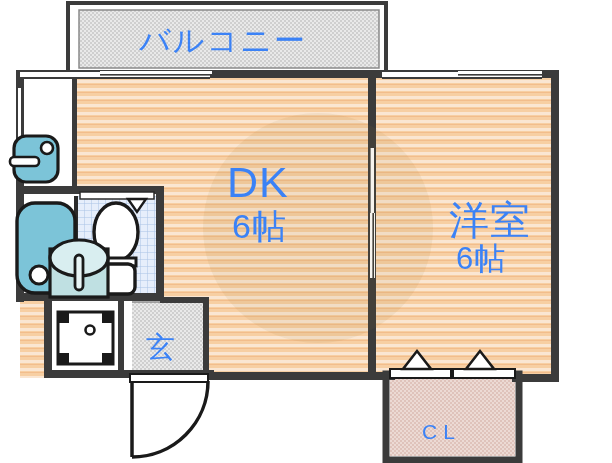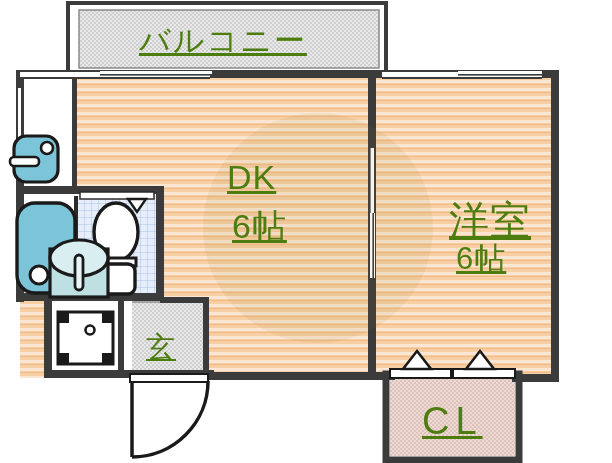--- a/index.html
+++ b/index.html
@@ -9,8 +9,8 @@
   }
   #plan{position:absolute;left:0;top:0;width:612px;height:463px;}
   .lbl{
-    position:absolute;color:#4d7c0f;font-weight:400;letter-spacing:1px;
-    white-space:nowrap;user-select:none;text-decoration:underline;
+    position:absolute;color:#3b82f6;font-weight:400;letter-spacing:1px;
+    white-space:nowrap;user-select:none;
   }
   .lbl-balcony{font-size:31px;left:139px;top:20px;letter-spacing:2px;}
   .lbl-dk{font-size:34px;left:227px;top:158px;font-weight:500;}

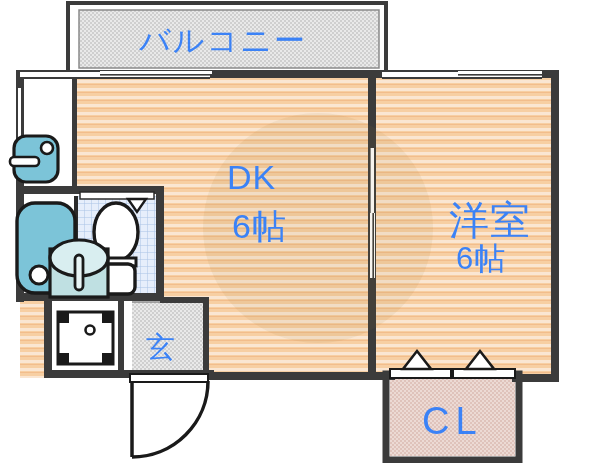--- a/index.html
+++ b/index.html
@@ -13,7 +13,7 @@
     white-space:nowrap;user-select:none;
   }
   .lbl-balcony{font-size:31px;left:139px;top:20px;letter-spacing:2px;}
-  .lbl-dk{font-size:34px;left:227px;top:158px;font-weight:500;}
+  .lbl-dk{font-size:43px;left:227px;top:158px;font-weight:500;}
   .lbl-dk2{font-size:34px;left:232px;top:204px;font-weight:500;}
   .lbl-yo{font-size:40px;left:449px;top:193px;font-weight:500;}
   .lbl-yo2{font-size:31px;left:456px;top:238px;font-weight:500;}

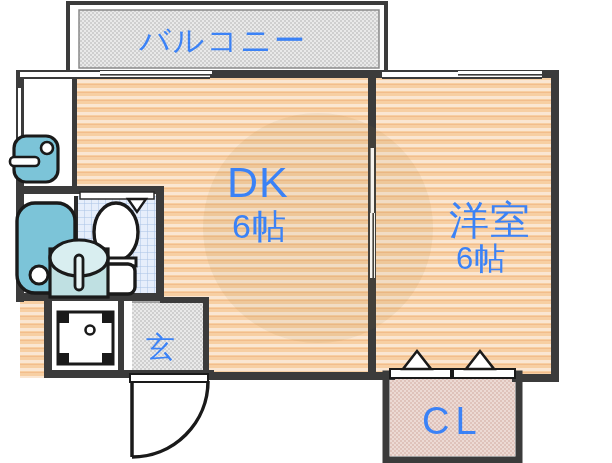--- a/index.html
+++ b/index.html
@@ -18,7 +18,7 @@
   .lbl-yo{font-size:40px;left:449px;top:193px;font-weight:500;}
   .lbl-yo2{font-size:31px;left:456px;top:238px;font-weight:500;}
   .lbl-gen{font-size:29px;left:146px;top:328px;}
-  .lbl-cl{font-size:38px;left:422px;top:400px;letter-spacing:6px;}
+  .lbl-cl{font-size:21px;left:422px;top:420px;letter-spacing:6px;}
 </style>
 </head>
 <body>

